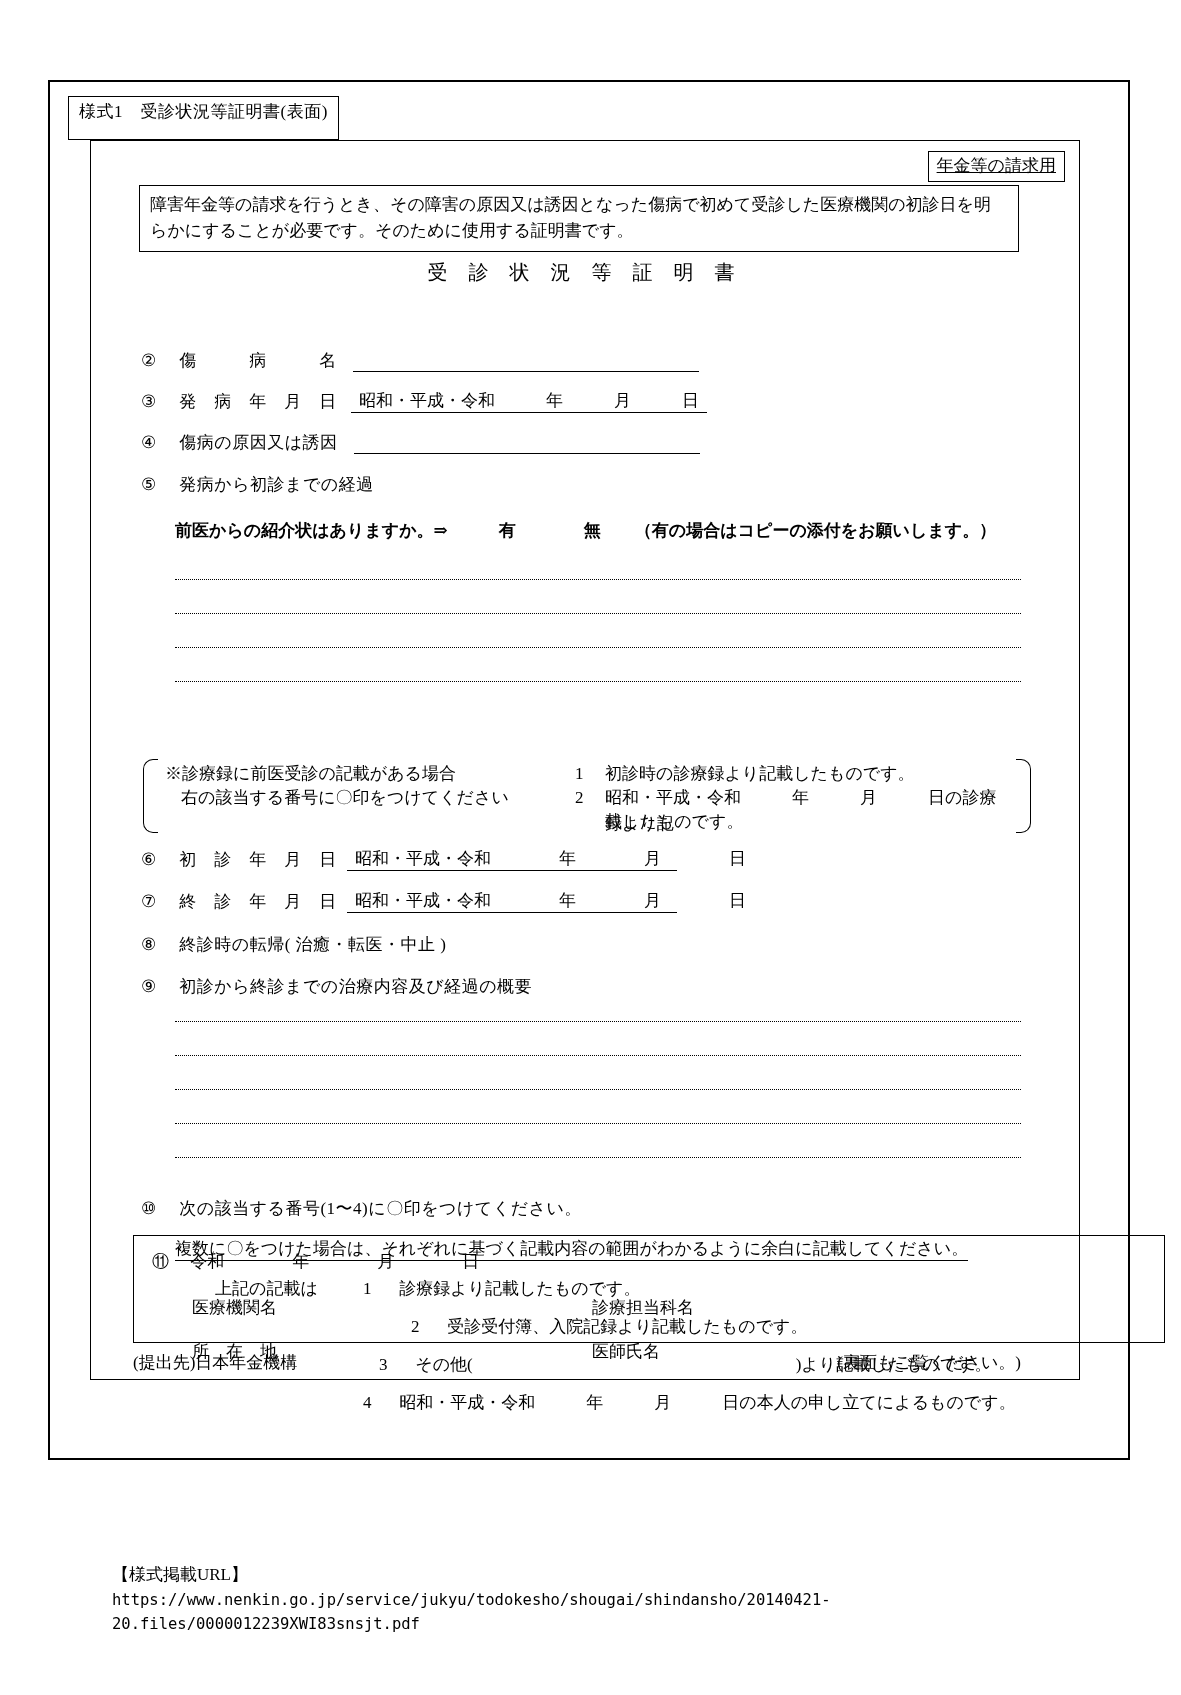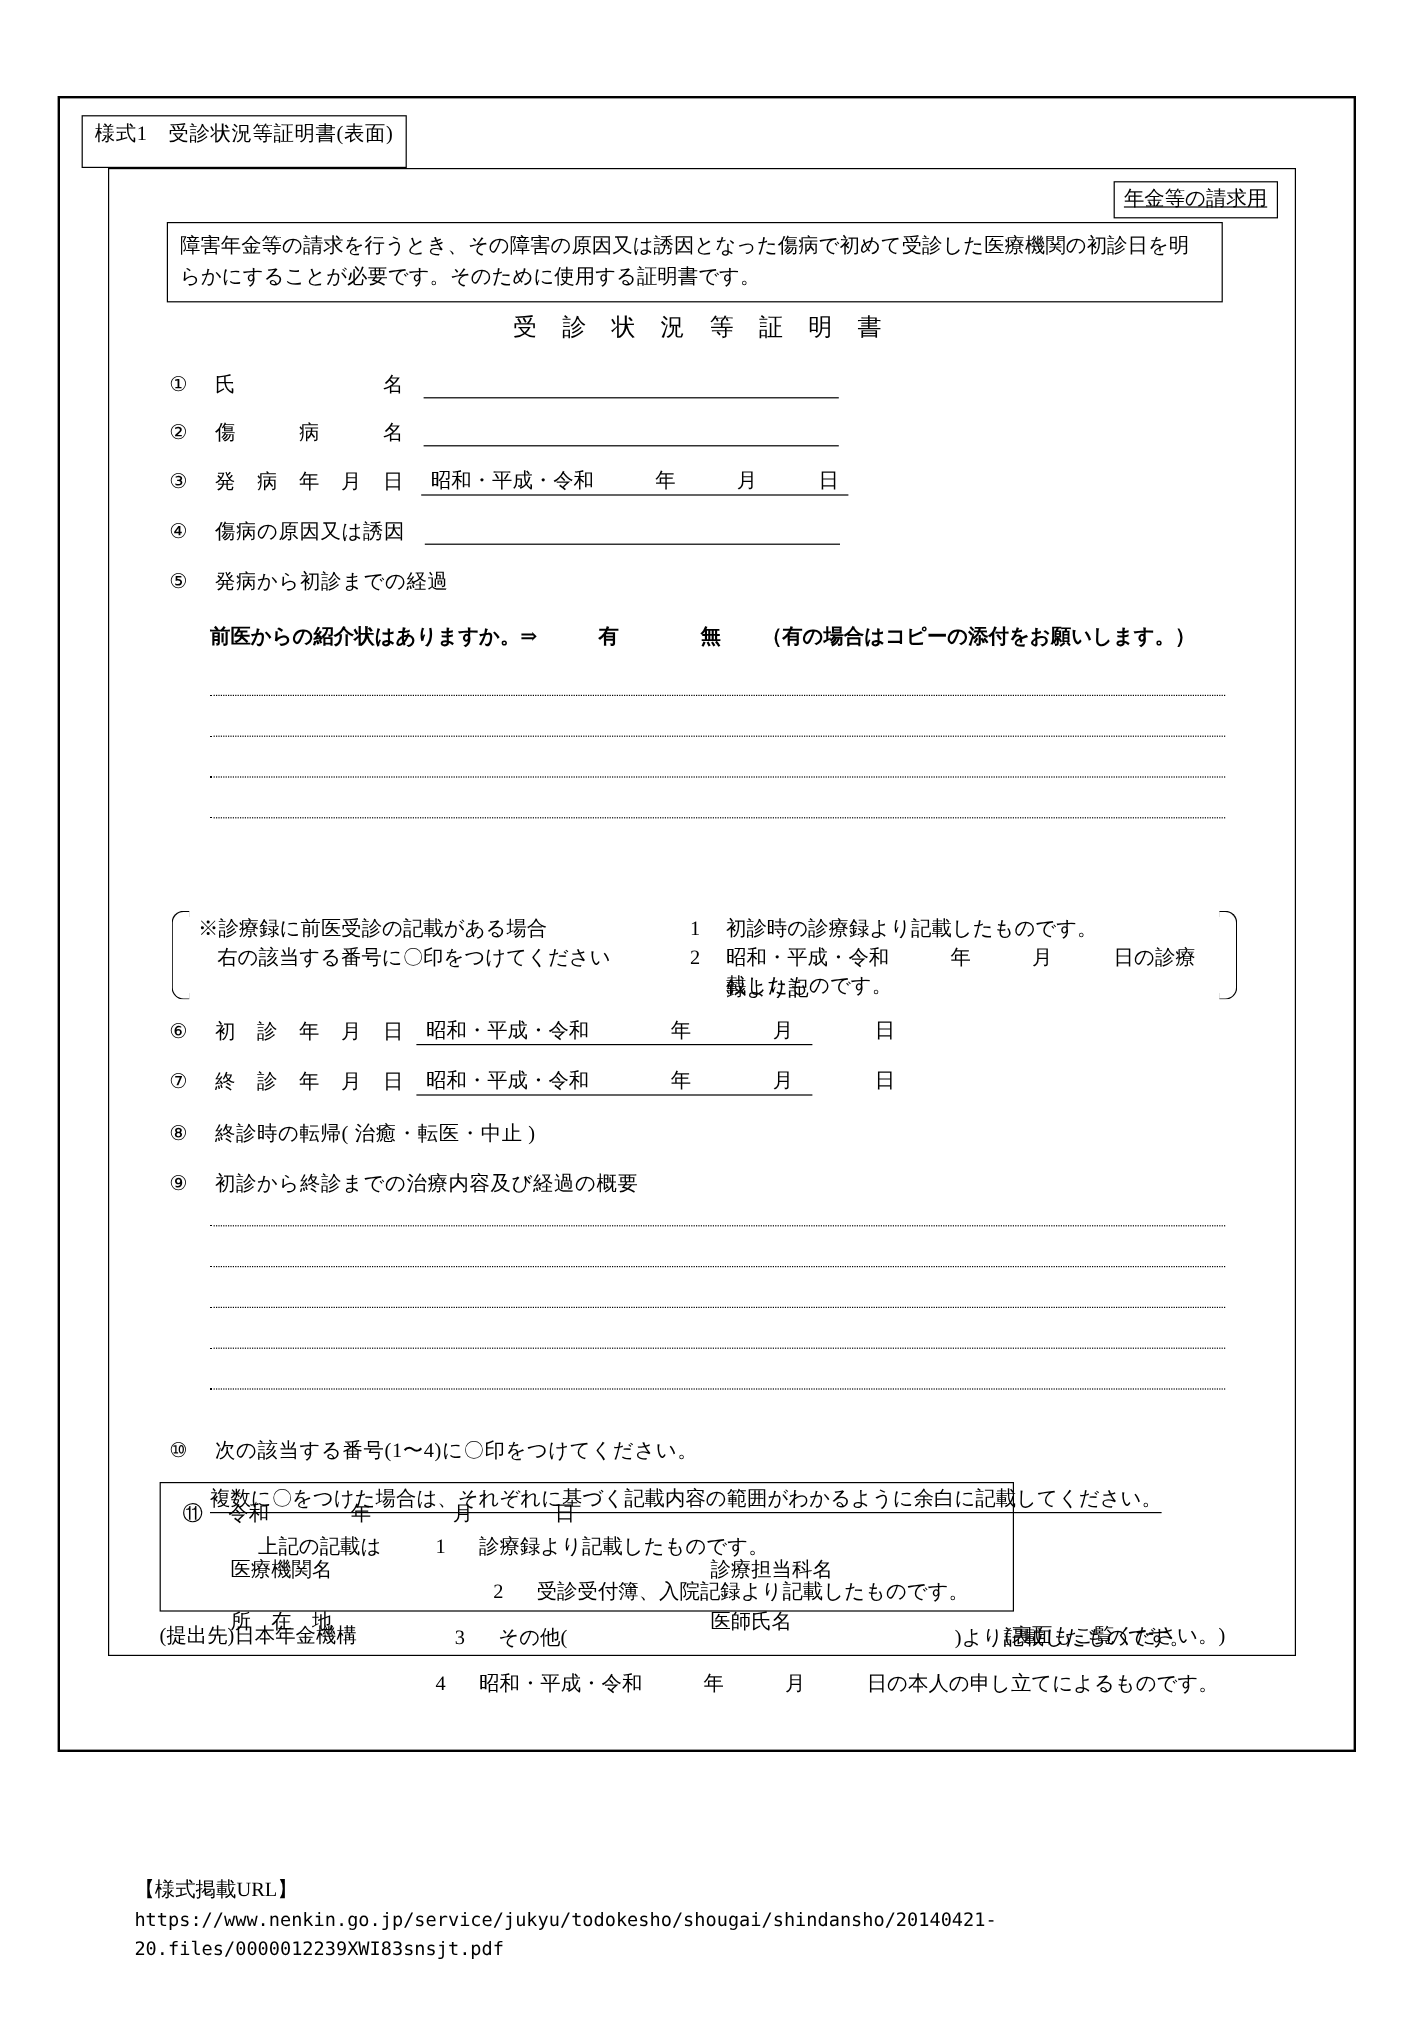--- a/index.html
+++ b/index.html
@@ -180,11 +180,6 @@
 
     <div class="doc-title">受 診 状 況 等 証 明 書</div>
 
-    <div class="row" style="left:50px; top:168px;">
-      <span class="num">①</span>
-      <span class="lbl-spread">氏　　　　　　　名</span>
-      <span class="uline" style="width:346px; height:20px; margin-left:12px;"></span>
-    </div>
 
     <div class="row" style="left:50px; top:208px;">
       <span class="num">②</span>

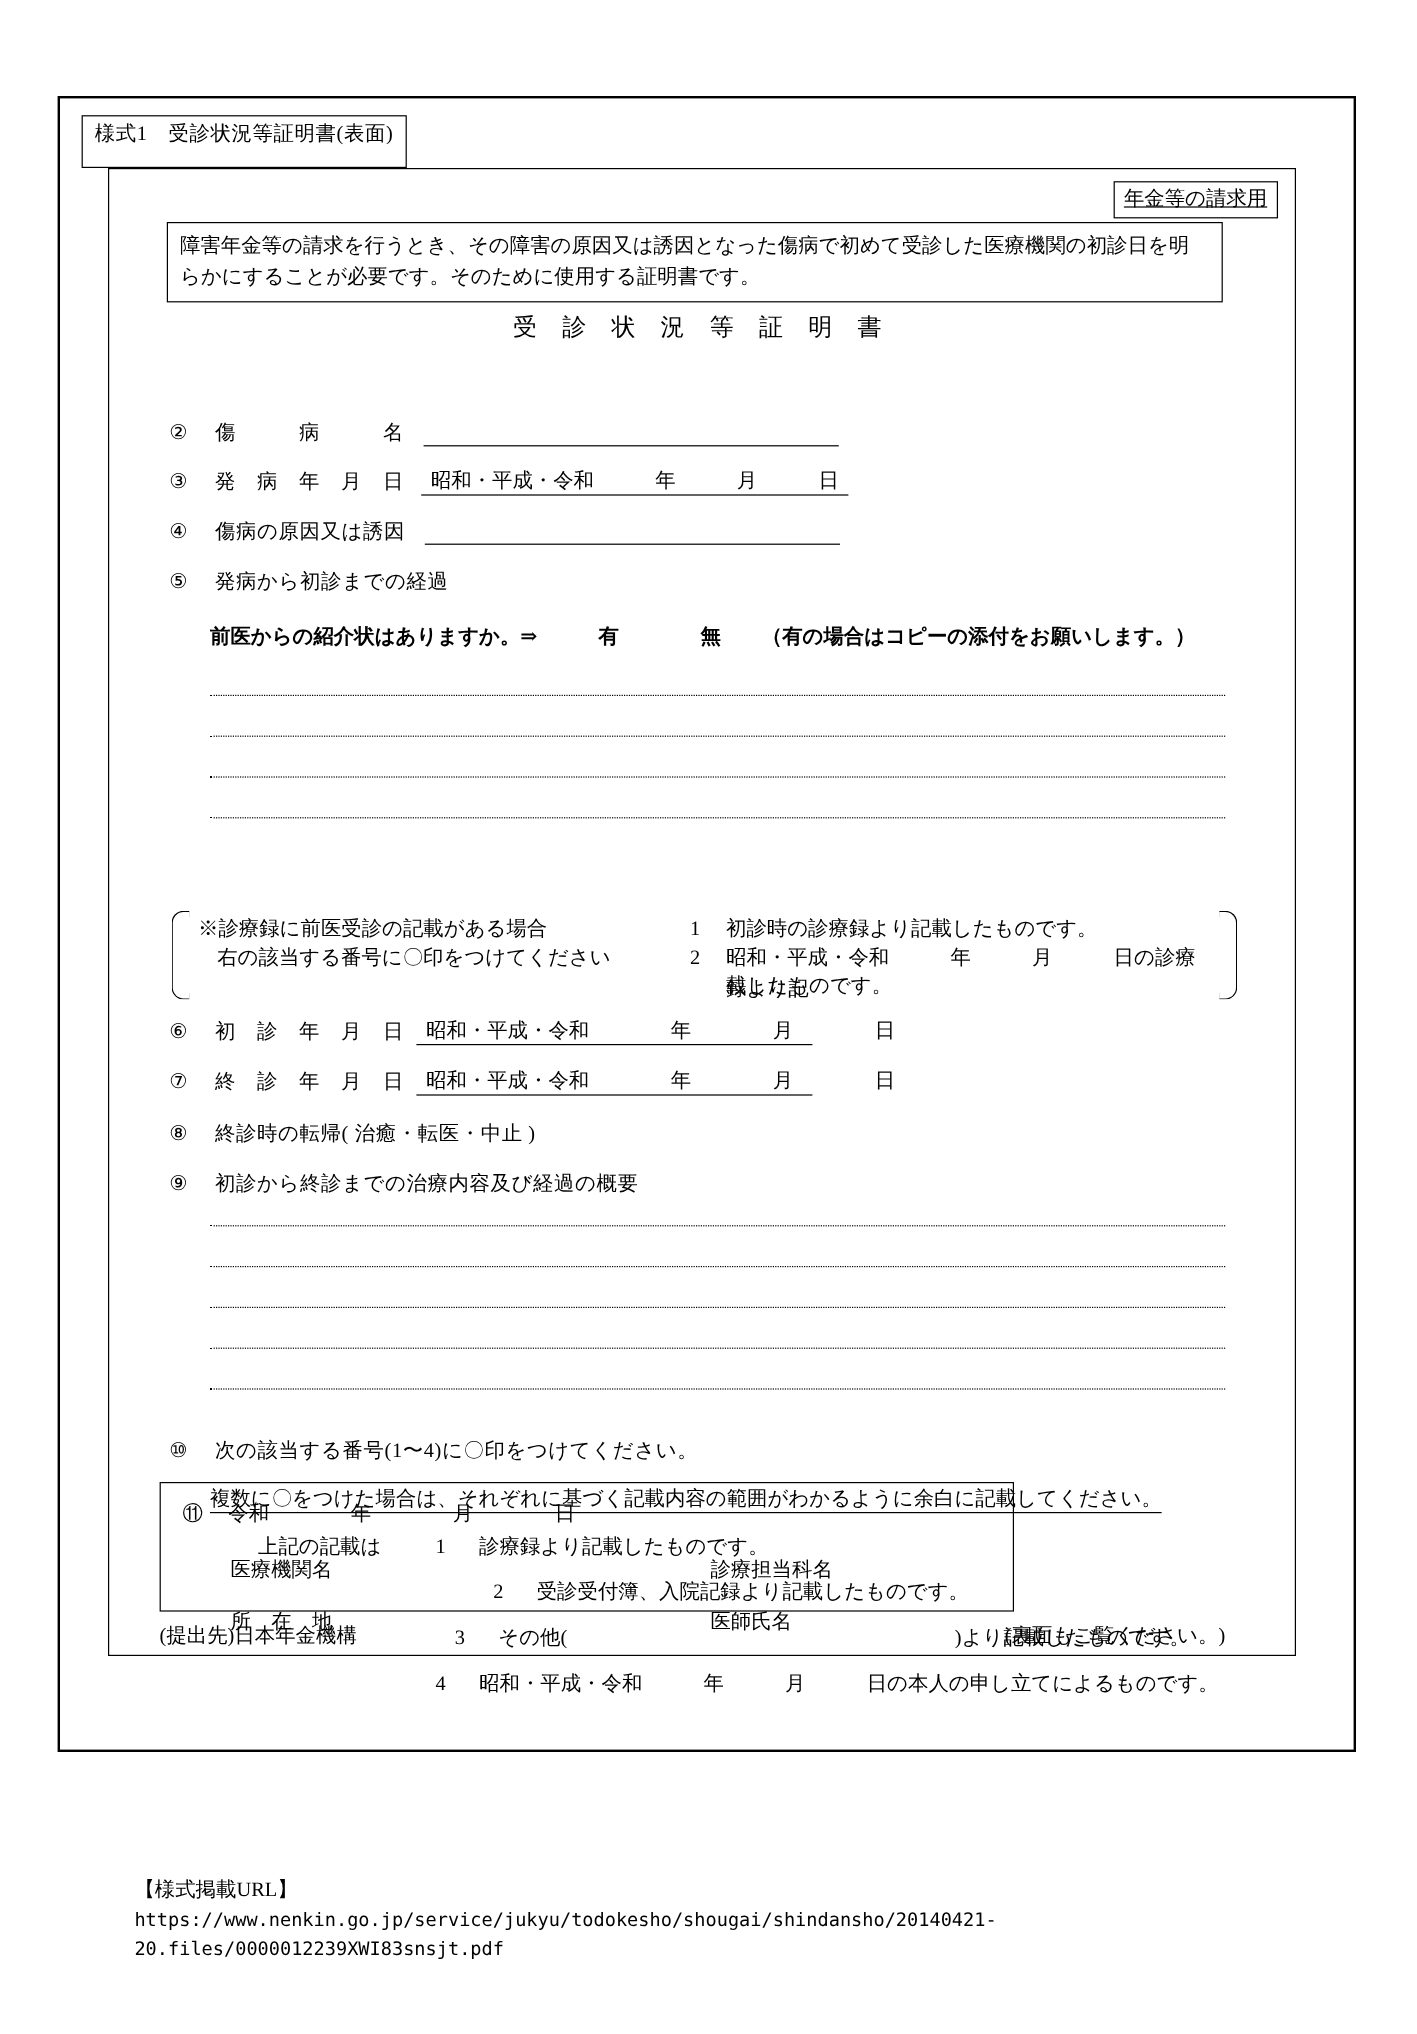--- a/index.html
+++ b/index.html
@@ -132,7 +132,7 @@
     position: absolute;
     left: 42px;
     top: 1094px;
-    width: 712px;
+    width: 1032px;
     height: 108px;
     border: 1px solid #000;
     box-sizing: border-box;

